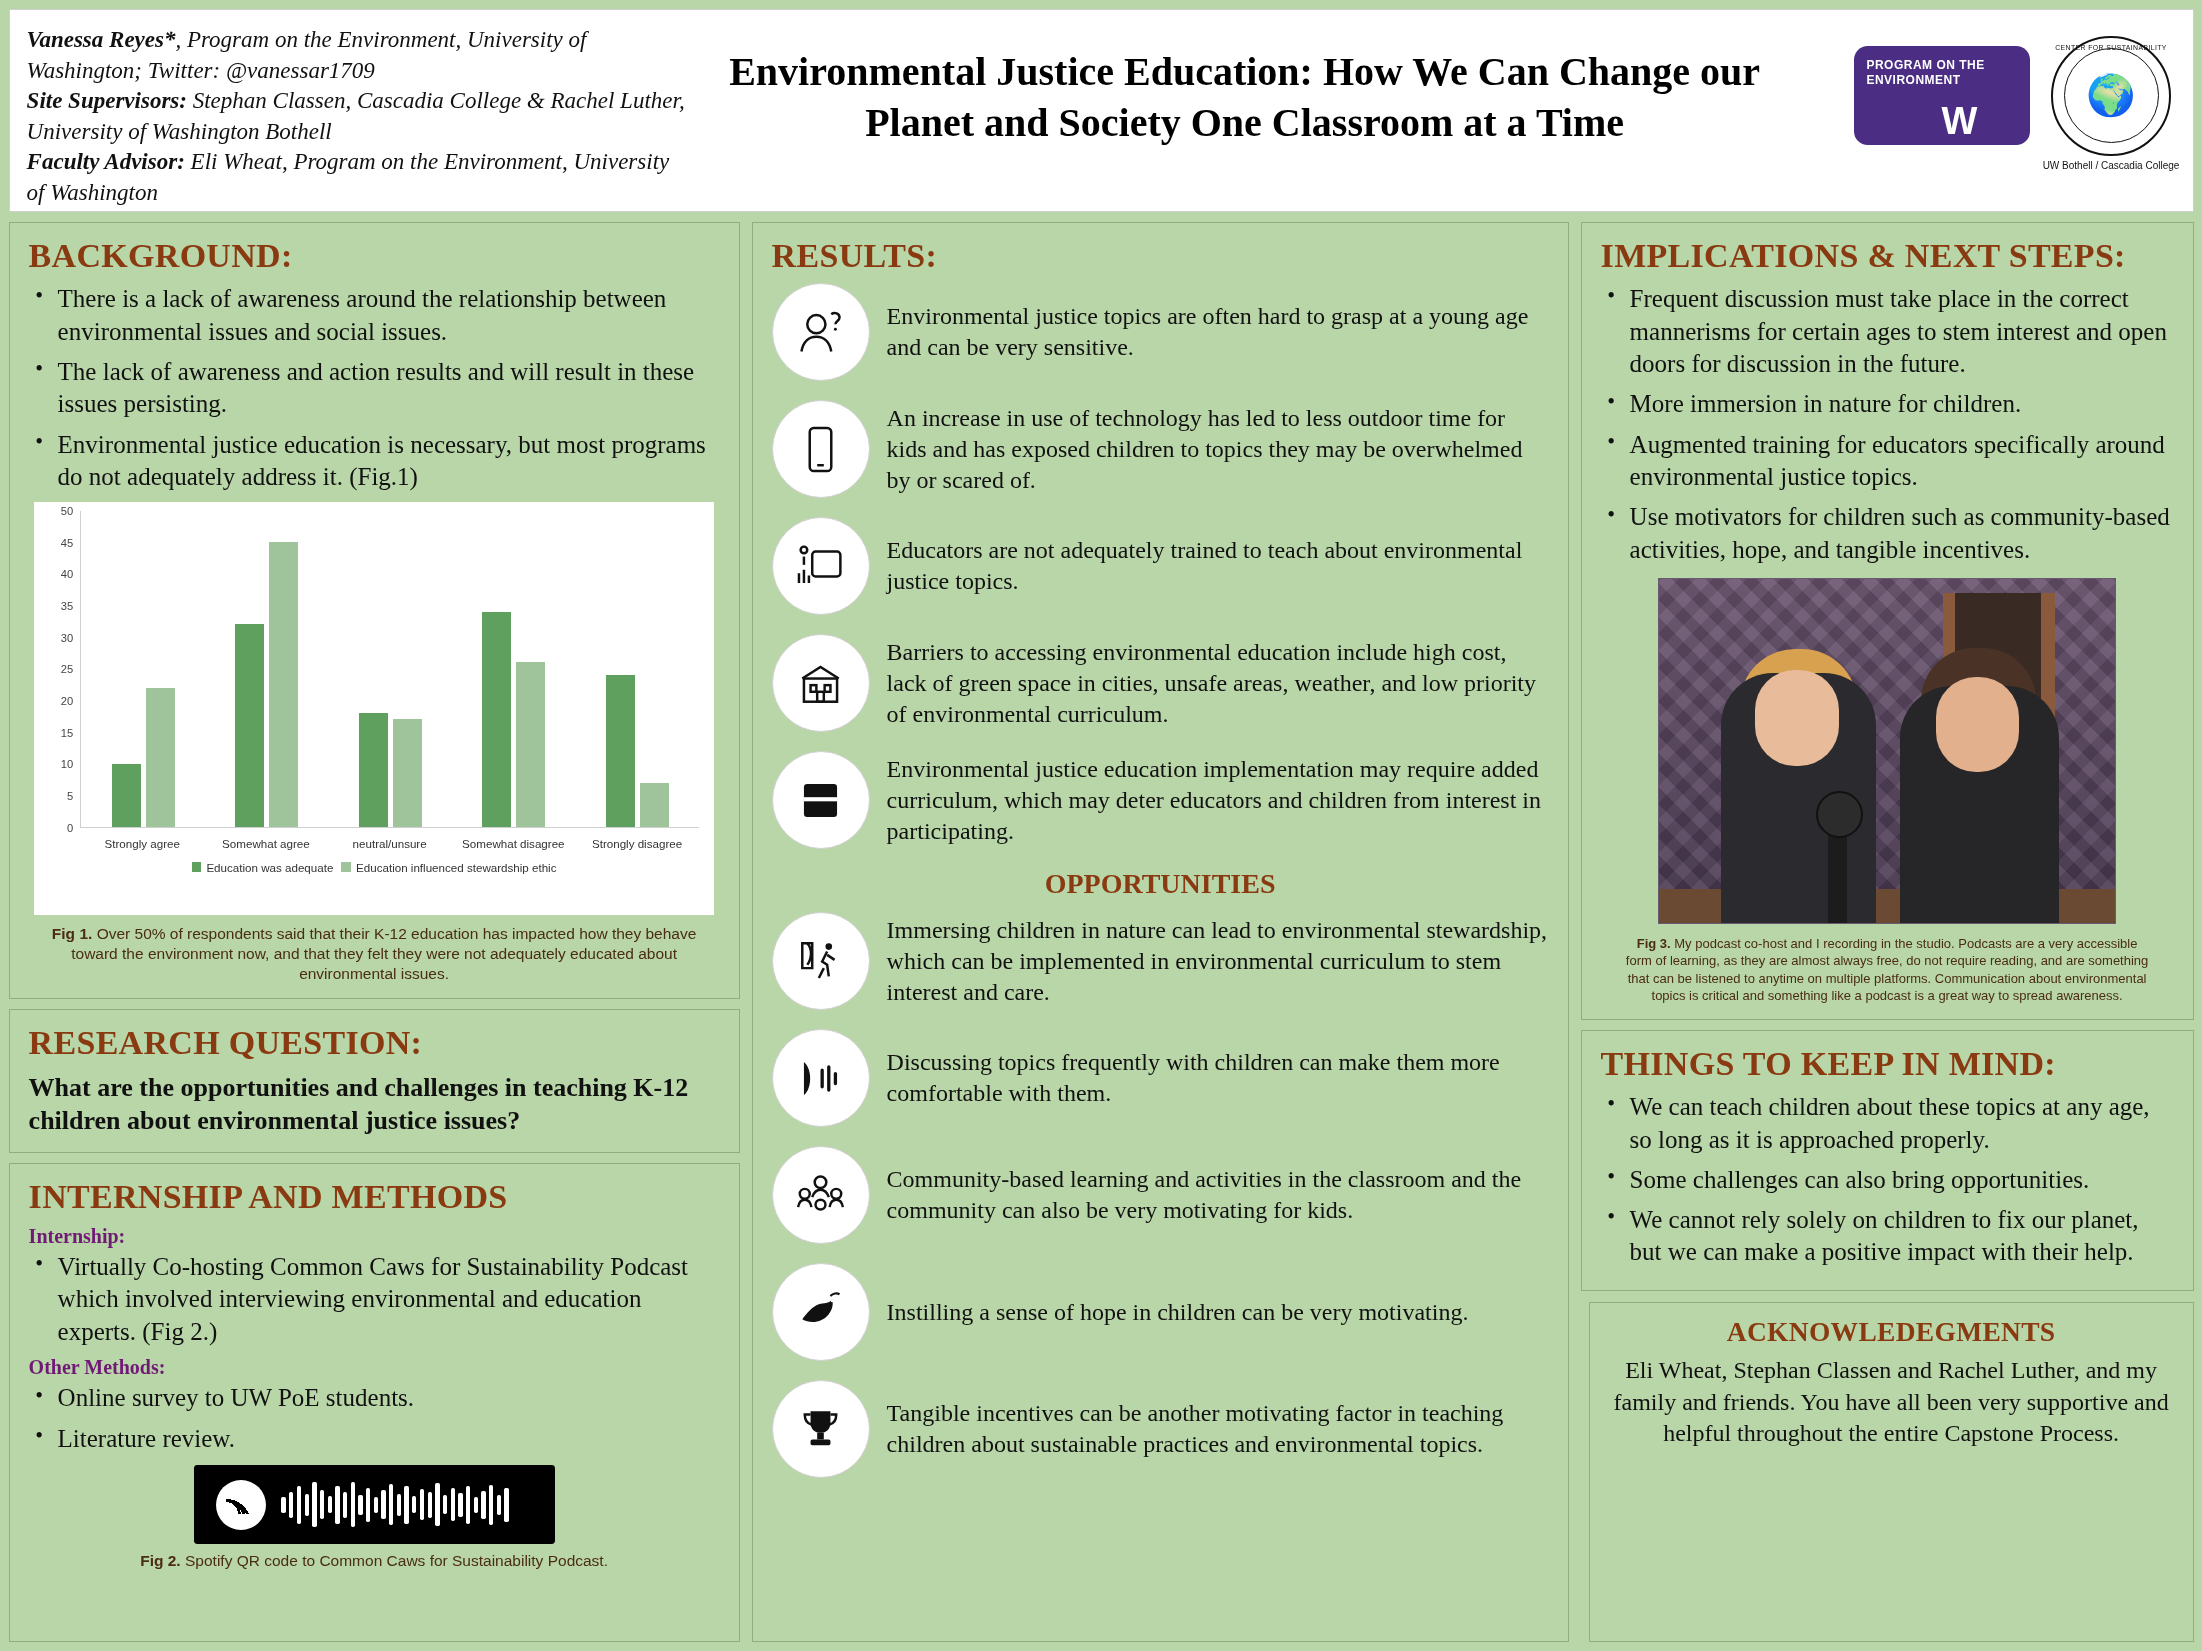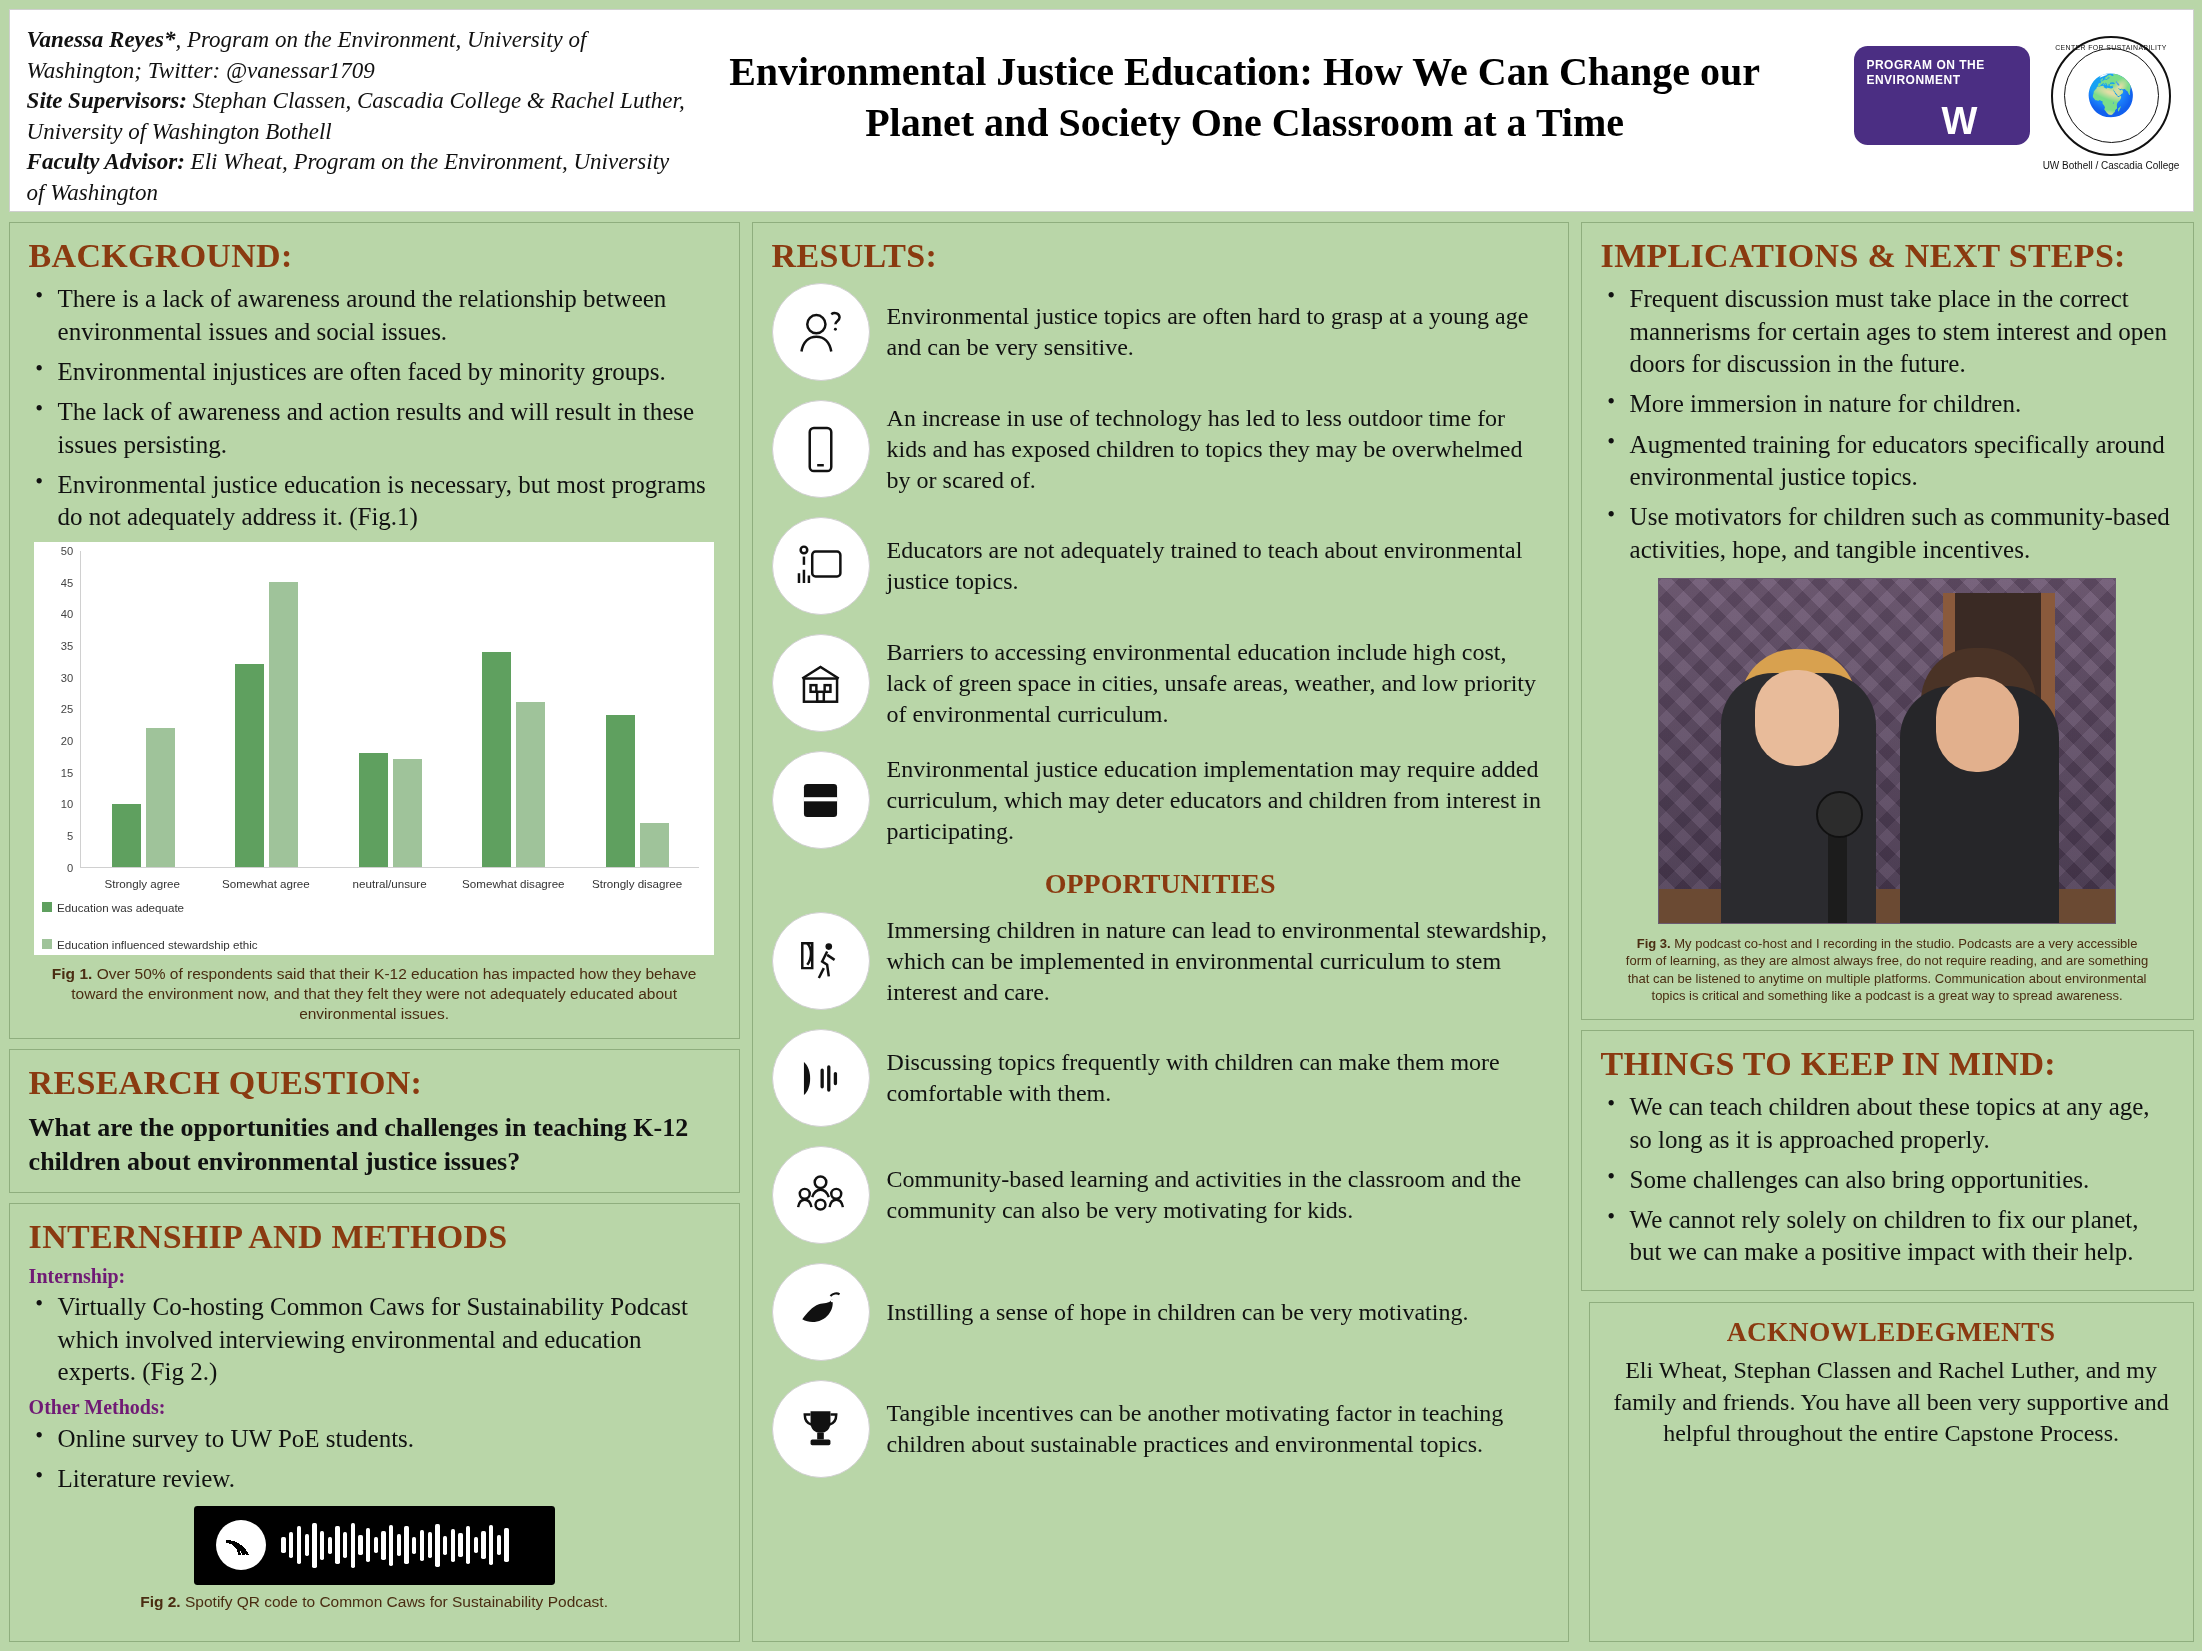--- a/index.html
+++ b/index.html
@@ -226,7 +226,6 @@
         <h2>BACKGROUND:</h2>
         <ul class="bullets">
           <li>There is a lack of awareness around the relationship between environmental issues and social issues.</li>
-          <li>Environmental injustices are often faced by minority groups.</li>
           <li>The lack of awareness and action results and will result in these issues persisting.</li>
           <li>Environmental justice education is necessary, but most programs do not adequately address it. (Fig.1)</li>
         </ul>

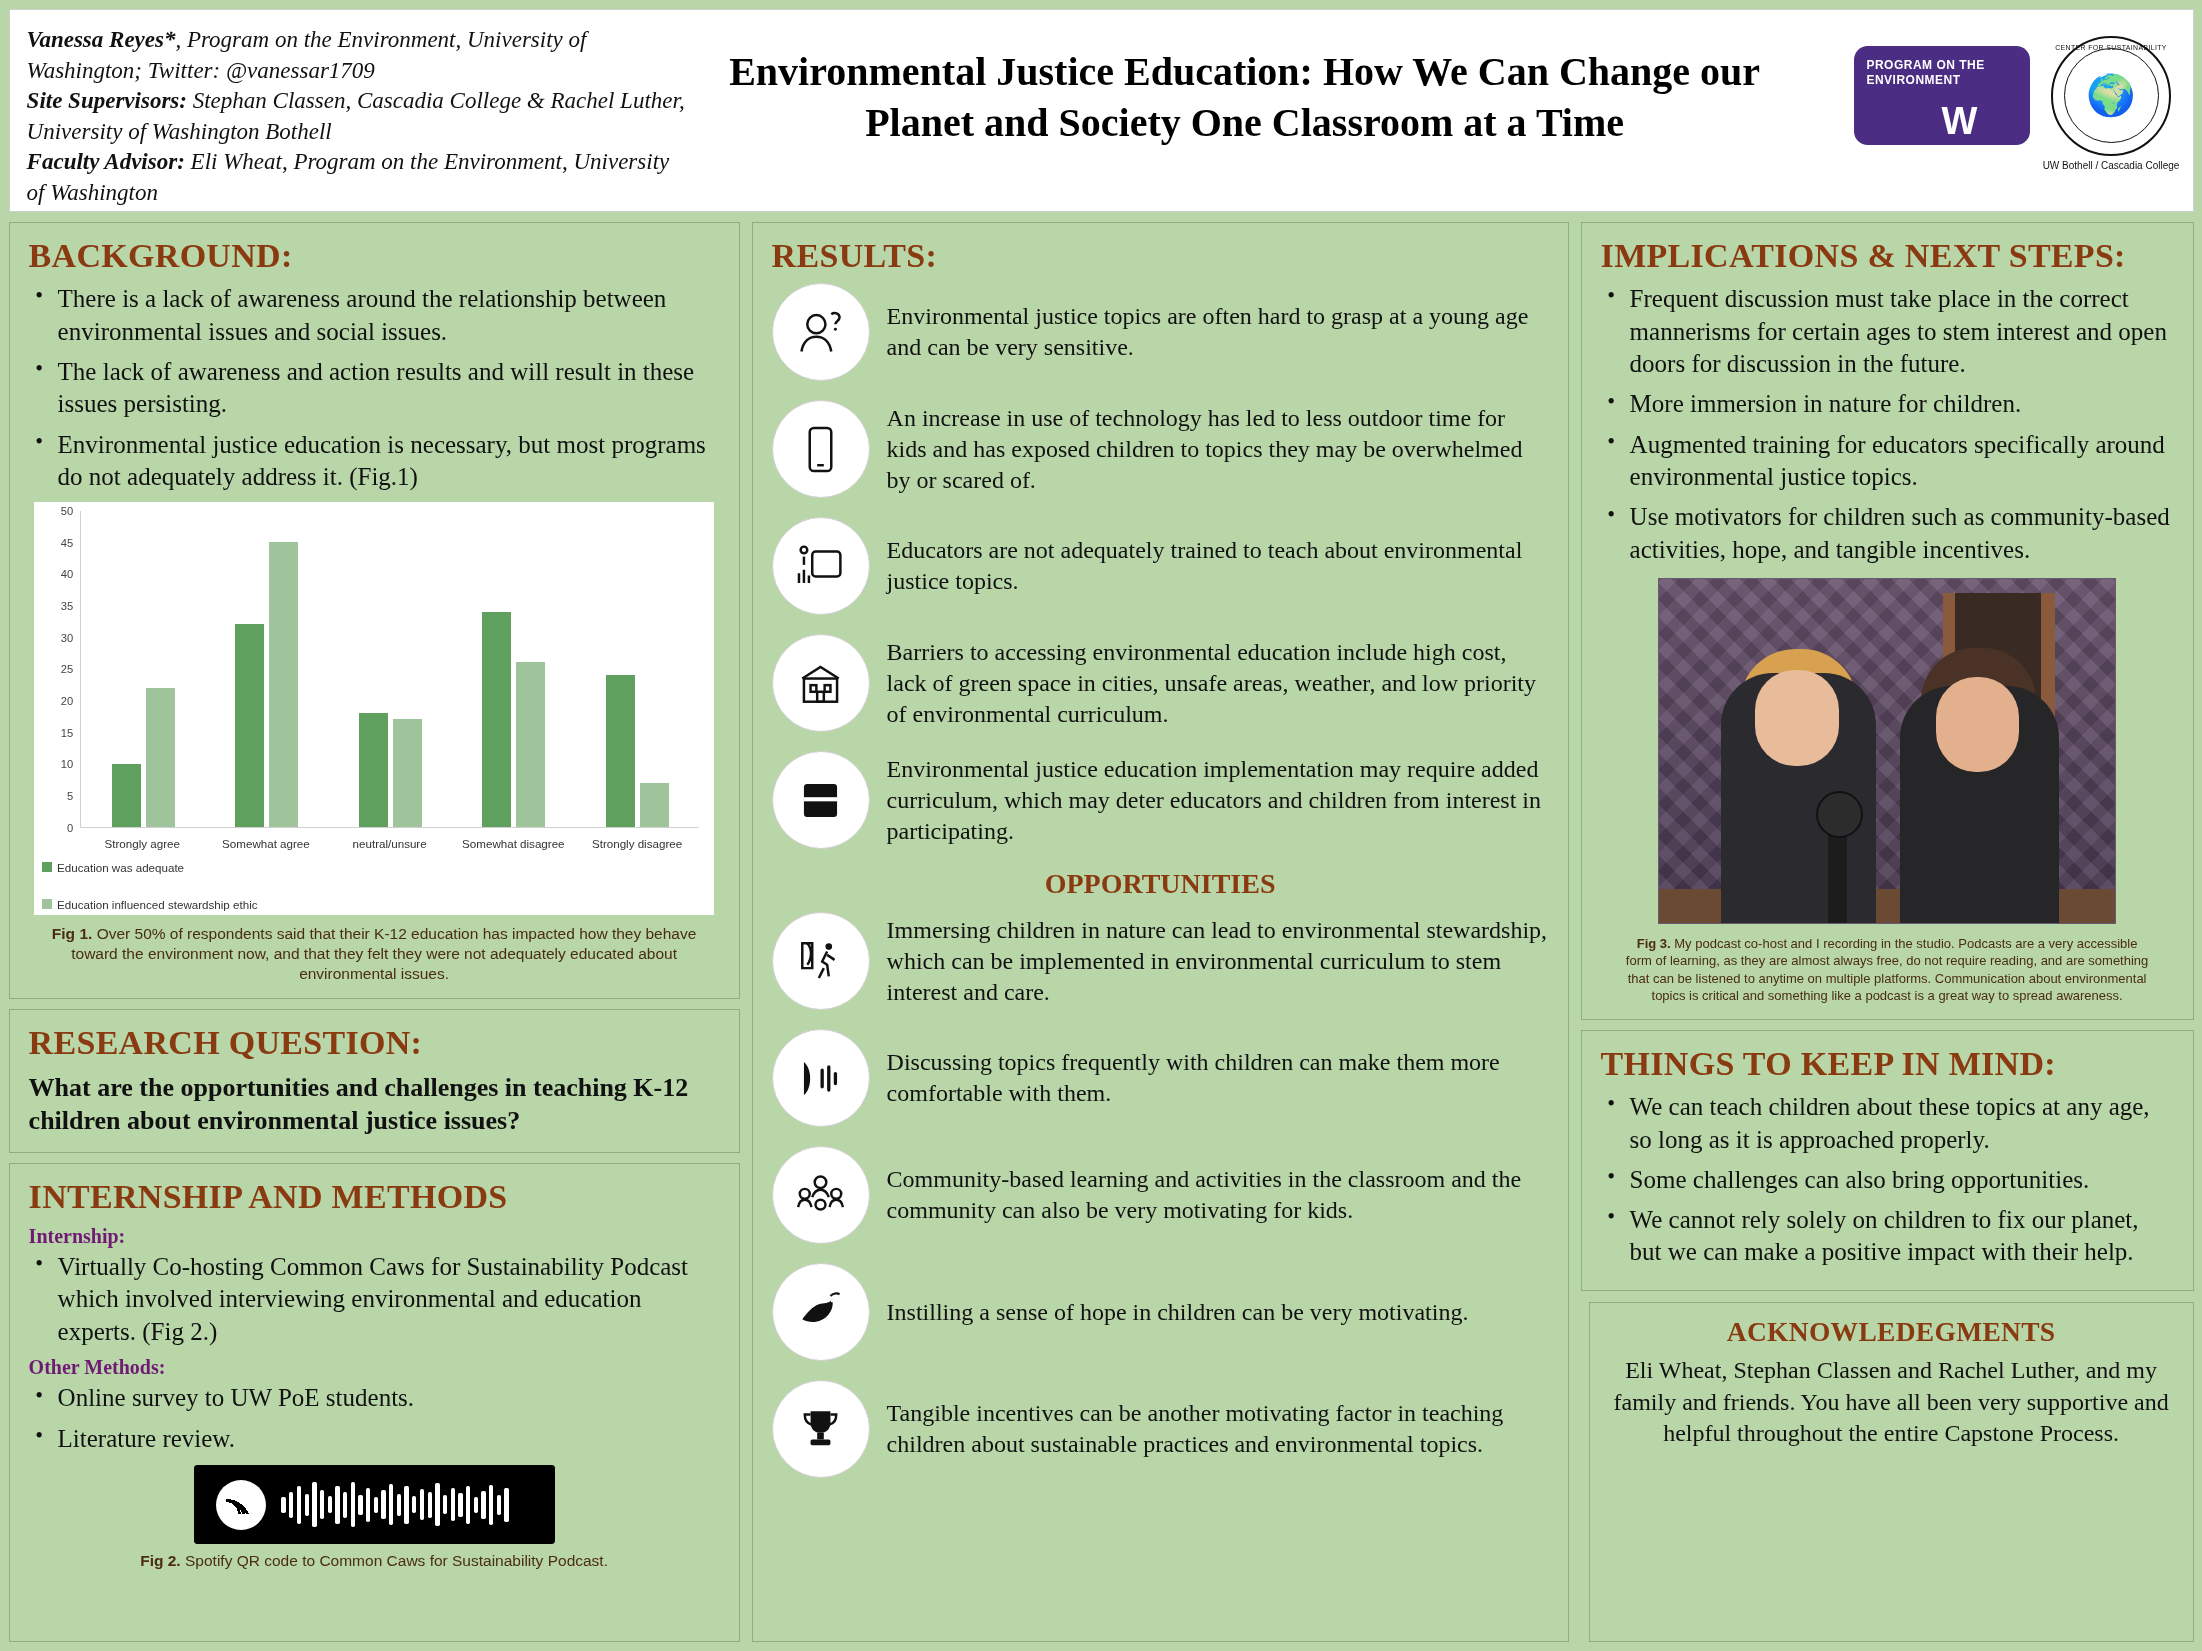--- a/index.html
+++ b/index.html
@@ -119,7 +119,7 @@
   .bar.s2 { background:#9fc39a; }
   .x-labels { position:absolute; left:0; right:0; bottom:-3.4px; display:flex; justify-content:space-around; }
   .x-labels span { width:17%; text-align:center; font-family:"Liberation Sans", sans-serif; font-size:11.6px; color:#333; line-height:1.15; }
-  .legend { display:flex; justify-content:center; gap:24px; margin-top:13.8px; font-family:"Liberation Sans", sans-serif; font-size:11.6px; color:#333;flex-direction:column; }
+  .legend { display:flex; justify-content:center; gap:8px; margin-top:13.8px; font-family:"Liberation Sans", sans-serif; font-size:11.6px; color:#333; }
   .legend i { display:inline-block; width:9.5px; height:9.5px; margin-right:5.2px; }
   .legend i.s1 { background:#5fa05f; }
   .legend i.s2 { background:#9fc39a; }

